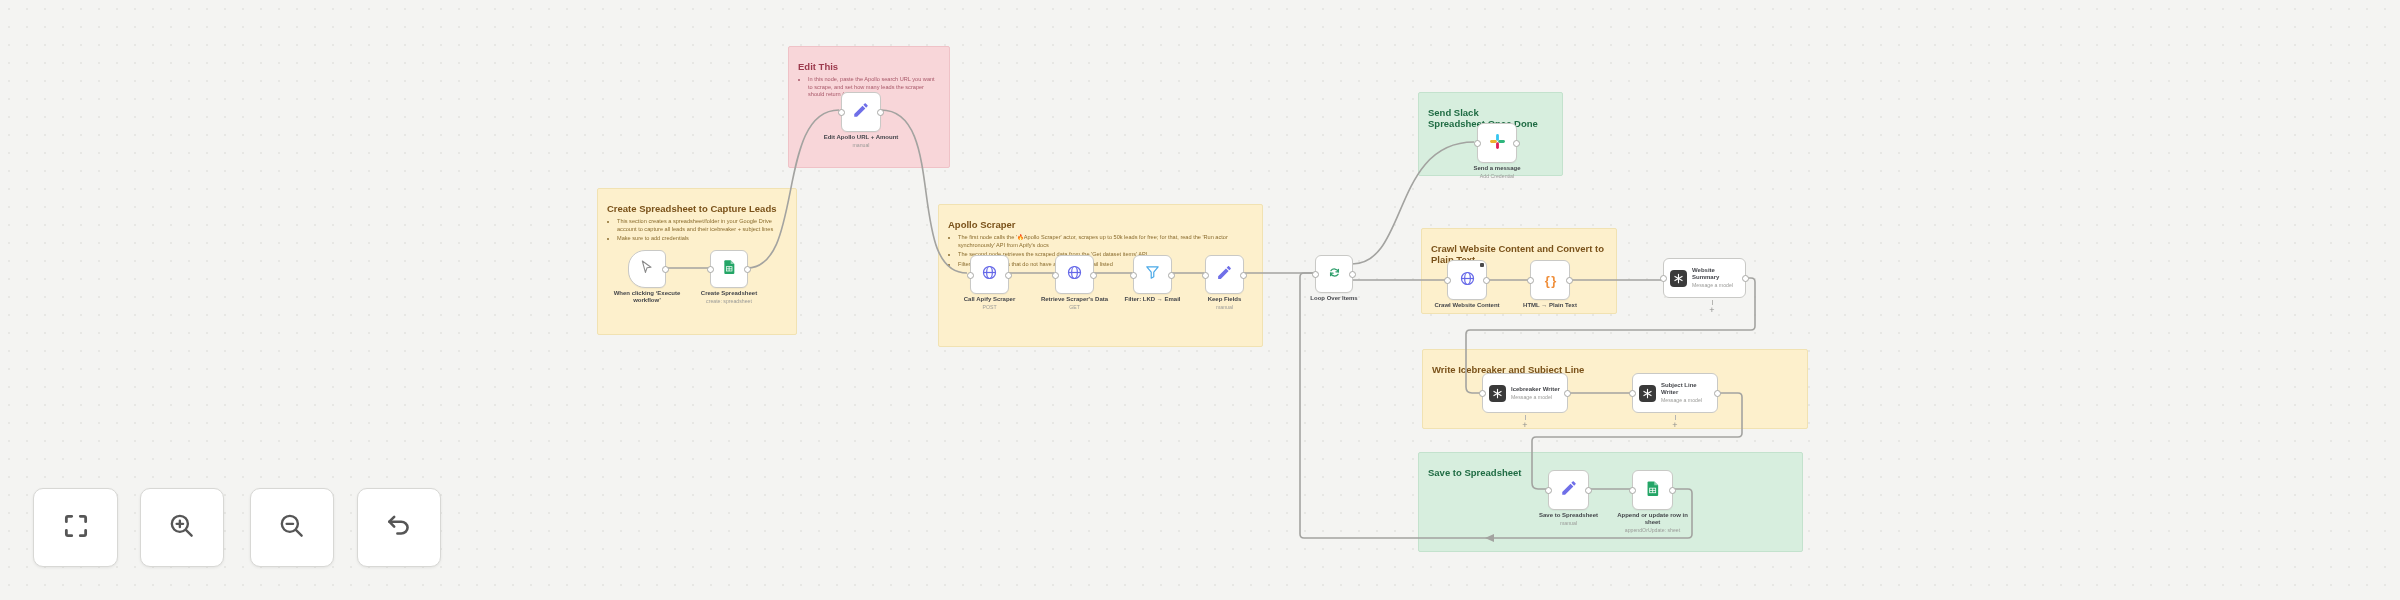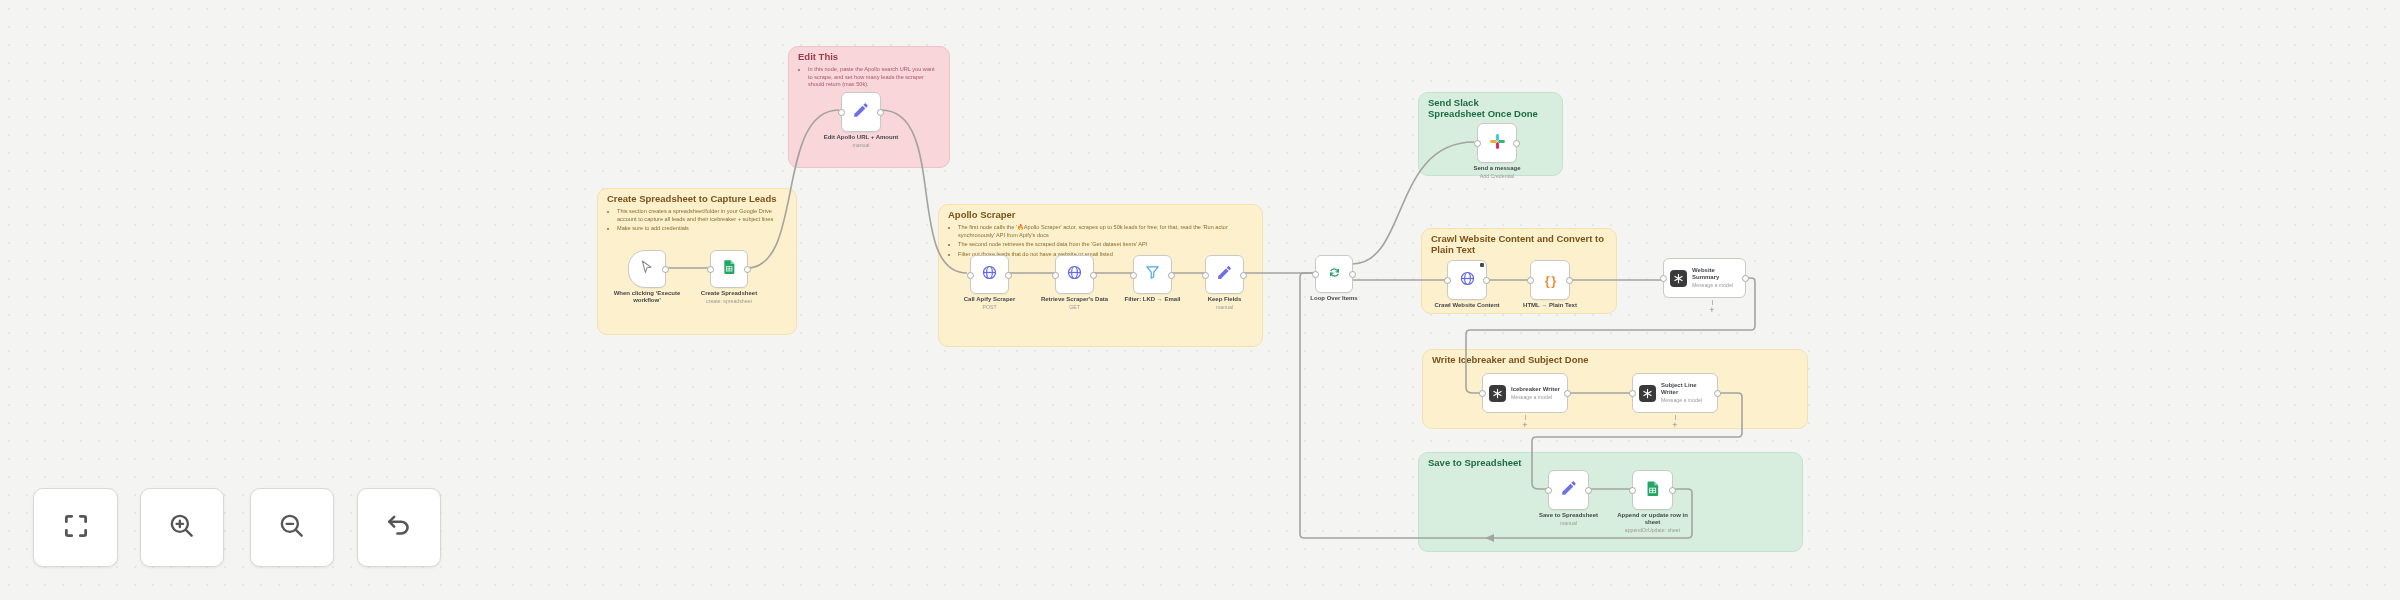--- a/index.html
+++ b/index.html
@@ -7,7 +7,7 @@
   .canvas{position:absolute;inset:0;width:2400px;height:600px;background:#f4f4f2;
     background-image:radial-gradient(circle,#e7e7e4 1px,transparent 1px);background-size:18px 18px;}
   
-  .note{position:absolute;border-radius:10px;padding:4px 9px;box-sizing:border-box;z-index:1;}
+  .note{position:absolute;border-radius:2px;padding:14px 9px;box-sizing:border-box;z-index:1;}
   .note.yellow{background:#fdf0cc;border:1px solid #f1e2b2;}
   .note.pink{background:#f8d6d9;border:1px solid #efc2c7;}
   .note.green{background:#d7eede;border:1px solid #c3e2cd;}

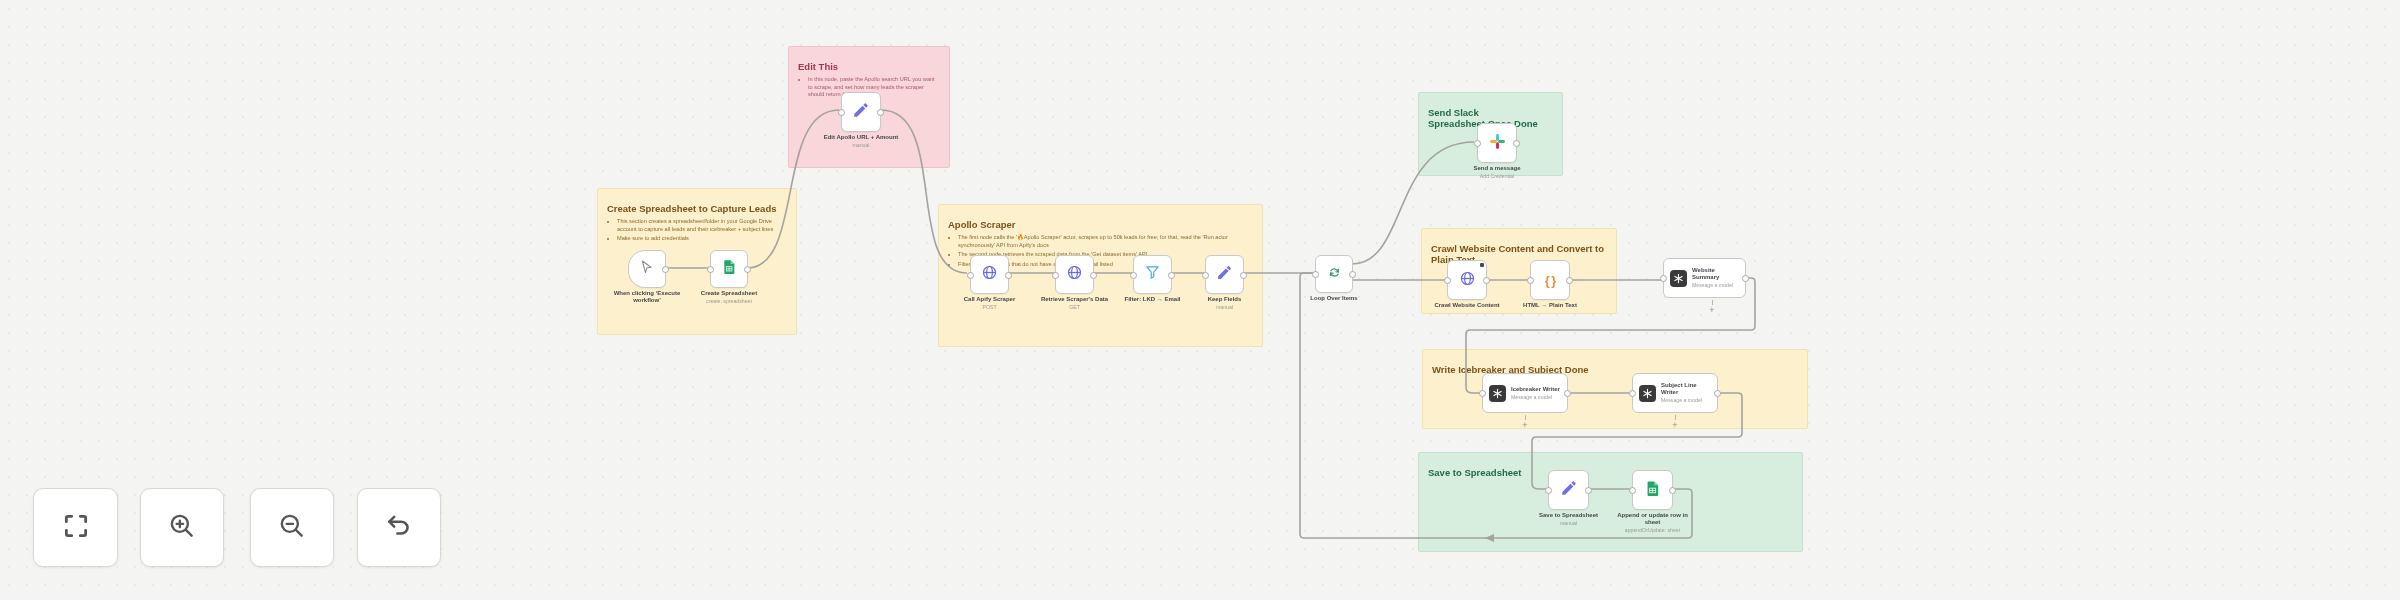--- a/index.html
+++ b/index.html
@@ -89,7 +89,7 @@
 
 
   <div class="note yellow" style="left:1422px;top:349px;width:386px;height:80px;">
-    <h3>Write Icebreaker and Subject Done</h3>
+    <h3>Write Icebreaker and Subject Line</h3>
   </div>
 
   <div class="note green" style="left:1418px;top:452px;width:385px;height:100px;">

